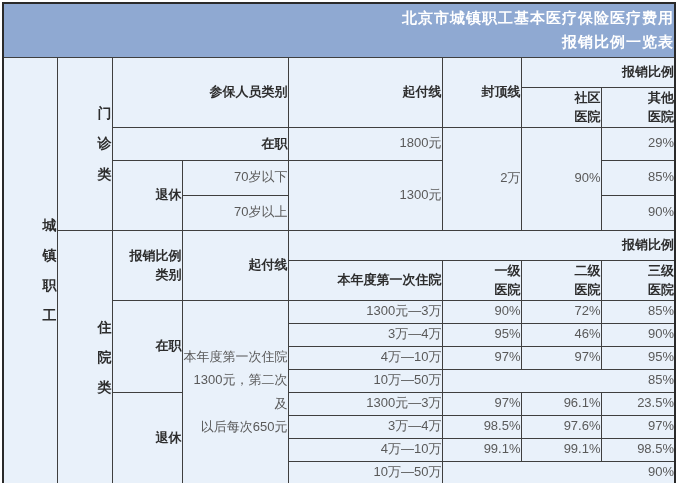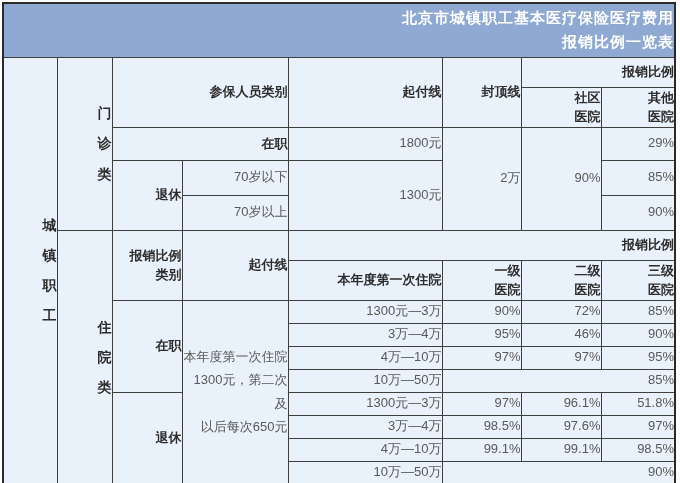--- a/index.html
+++ b/index.html
@@ -153,7 +153,7 @@
     <td class="v">1300元—3万</td>
     <td class="v">97%</td>
     <td class="v">96.1%</td>
-    <td class="v">51.8%</td>
+    <td class="v">23.5%</td>
   </tr>
   <tr class="rs">
     <td class="v">3万—4万</td>

